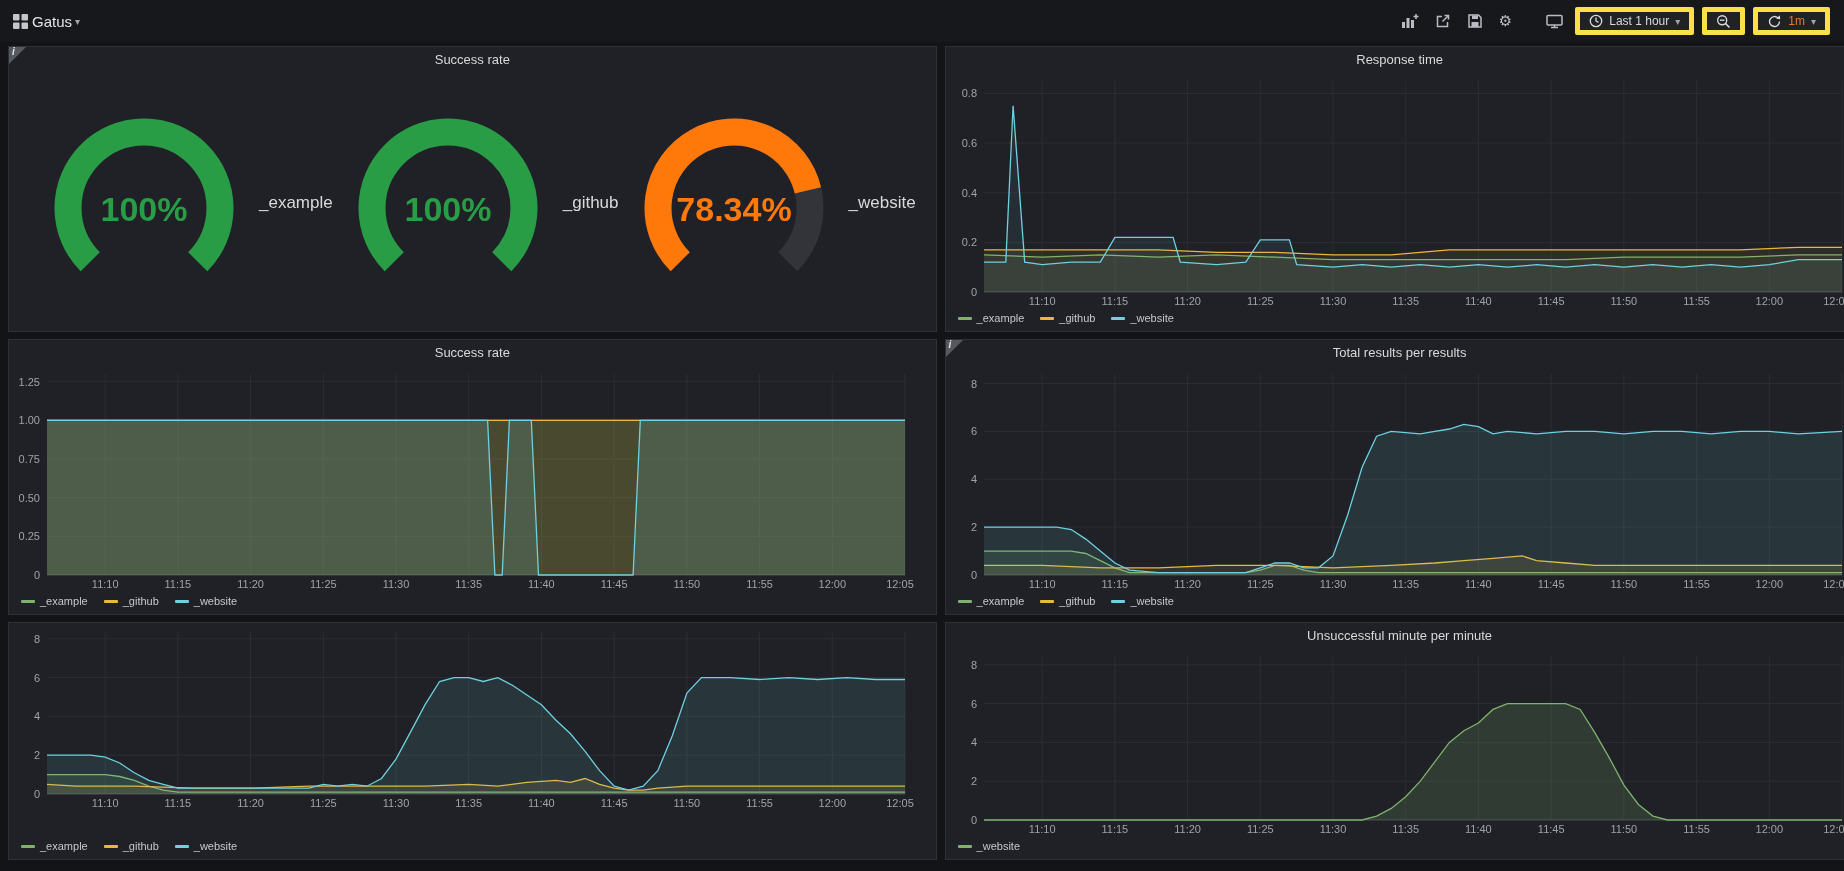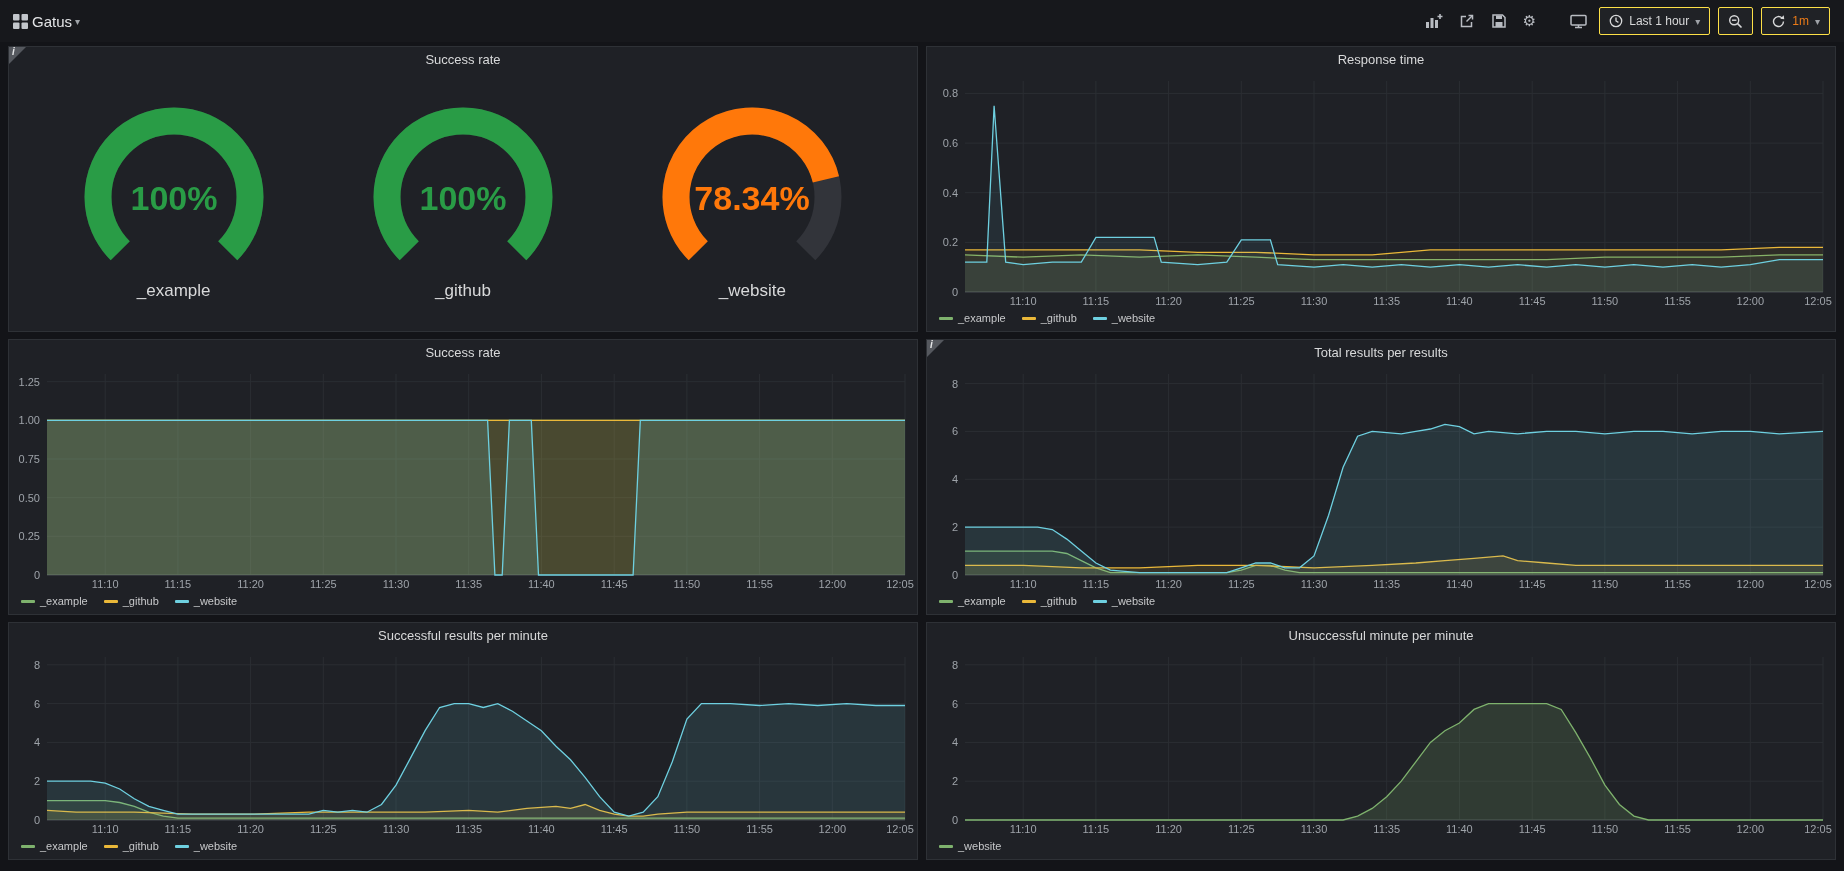--- a/index.html
+++ b/index.html
@@ -27,7 +27,7 @@
     font-family:"Liberation Sans", sans-serif; font-size:12px;
   }
   .nav-btn.bordered {
-    background:#202226; border:1px solid #fde047; border-radius:2px;
+    background:#202226; border:5px solid #fde047; border-radius:2px;
     height:28px; padding:0 9px; color:#d8d9da;
   }
   .nav-btn svg { display:block; }

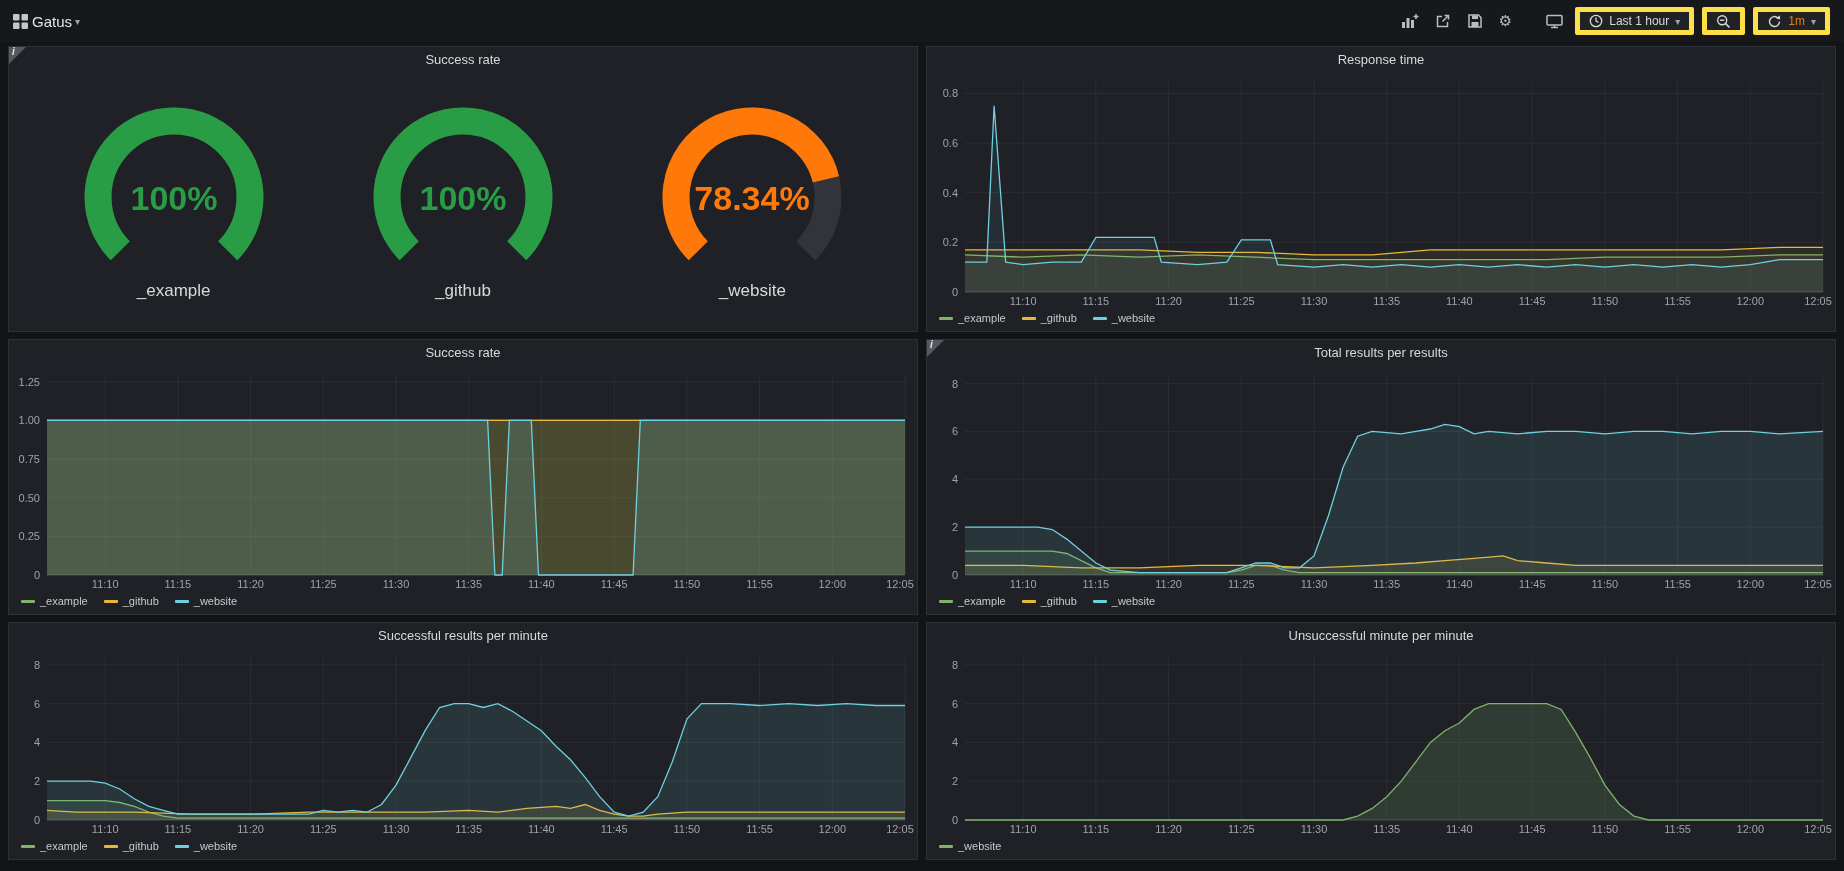--- a/index.html
+++ b/index.html
@@ -74,7 +74,7 @@
     flex:1 1 auto; display:flex; align-items:center; justify-content:space-around;
     padding:0 20px;
   }
-  .gauge-block { display:flex; flex-direction:column; align-items:center; }
+  .gauge-block { display:flex; flex-direction:row; align-items:center; }
   .gauge-value { font-size:34px; font-weight:bold; font-family:"Liberation Sans", sans-serif; }
   .gauge-label { font-size:17px; color:#d8d9da; margin-top:2px; }
 

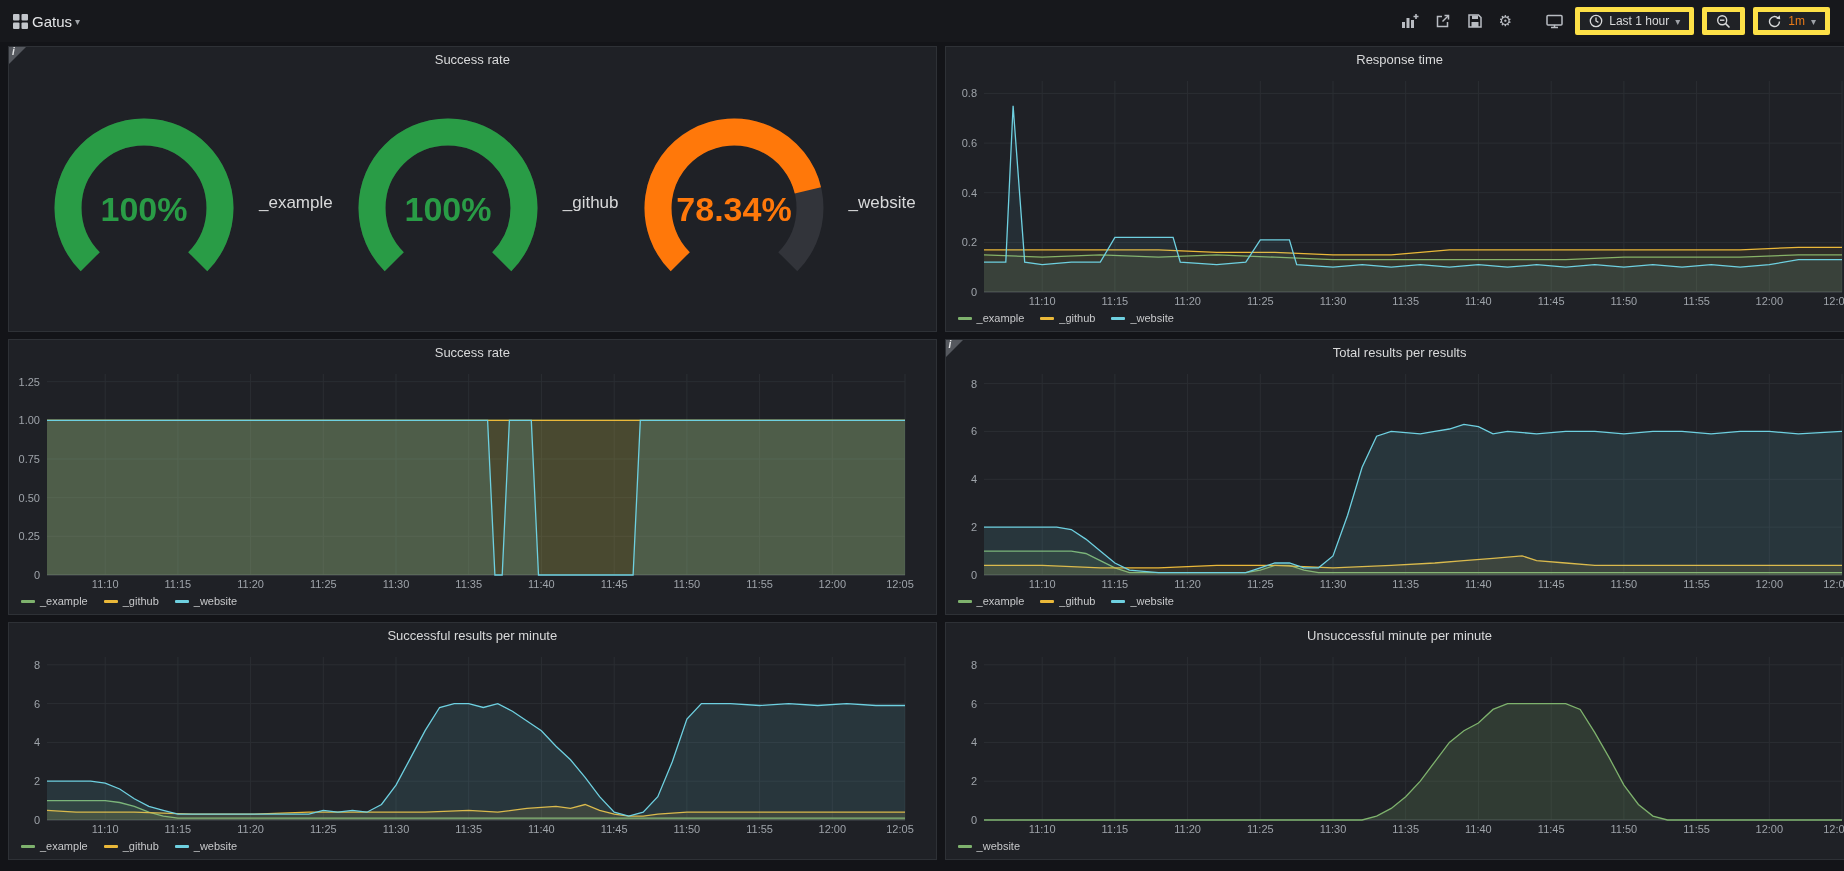--- a/index.html
+++ b/index.html
@@ -351,7 +351,6 @@
   </div>
 
   <div class="panel">
-    <div class="panel-title">Successful results per minute</div>
     <div class="chart"><svg width="908" height="188">
           <line class="grid" x1="38" x2="896" y1="171.0" y2="171.0"></line>
           <text class="tick" x="31" y="175.0" text-anchor="end">0</text>

